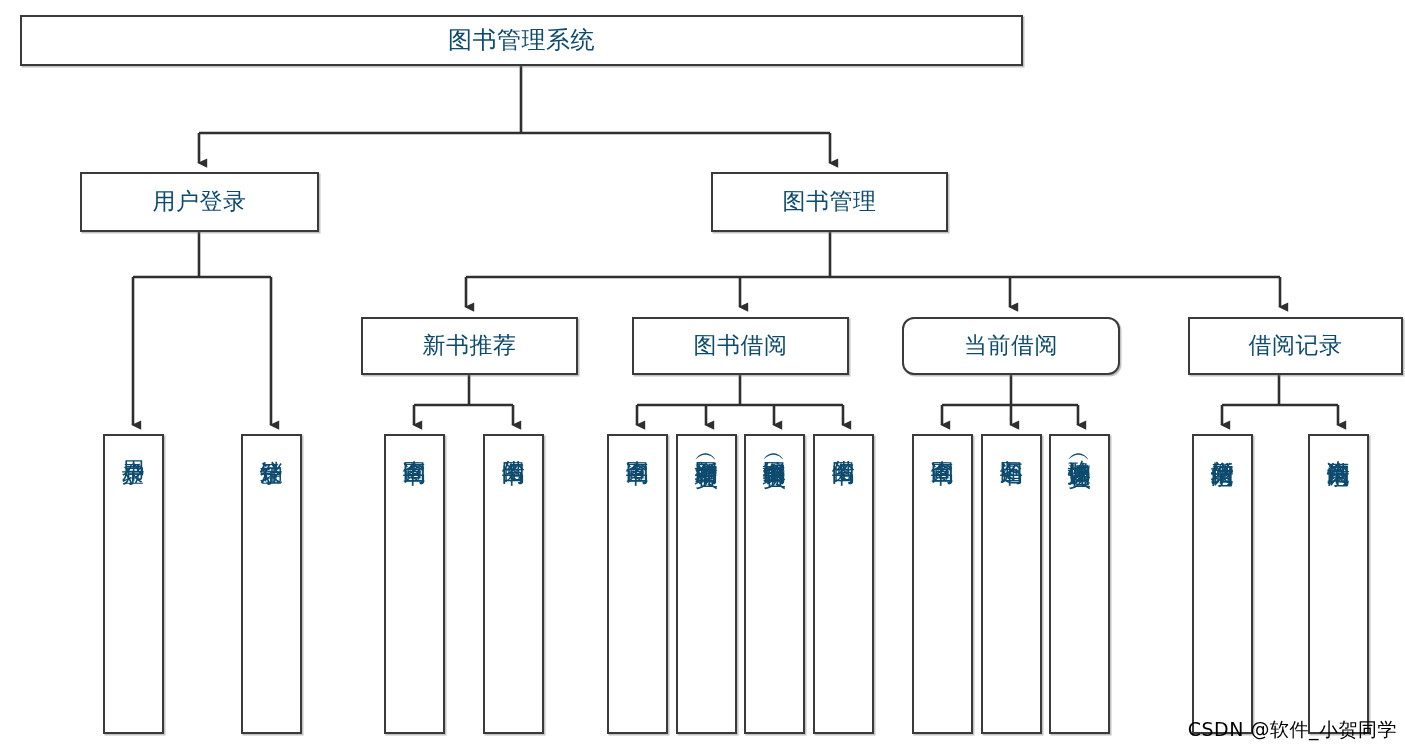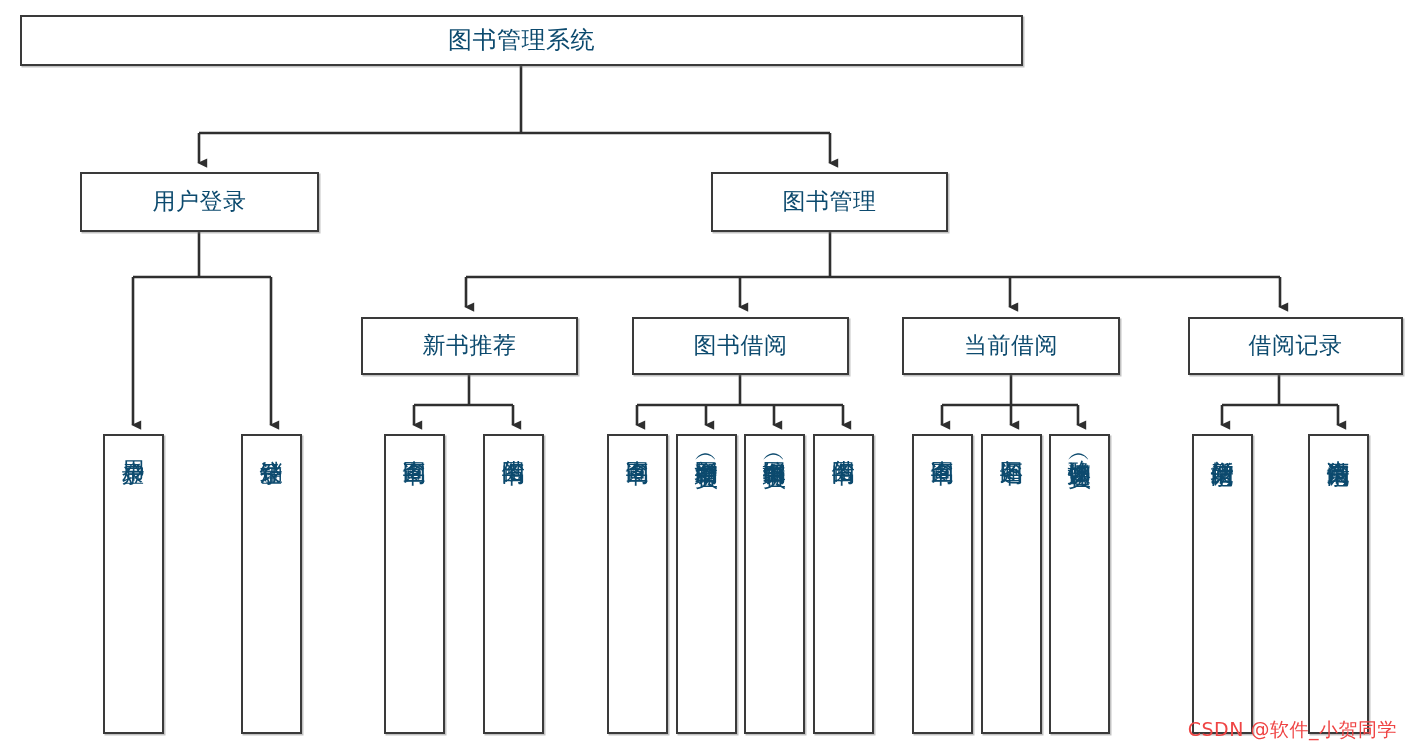--- a/index.html
+++ b/index.html
@@ -152,7 +152,7 @@
   <div class="node h" style="left:361px; top:317px; width:217px; height:58px;">
     <span class="lbl">新书推荐</span>
   </div>
-  <div class="node h" style="left:902px; top:317px; width:218px; height:58px;">
+  <div class="node h" style="left:902px; top:317px; width:218px; height:58px;border-radius:12px;">
     <span class="lbl">当前借阅</span>
   </div>
   <div class="node h" style="left:1188px; top:317px; width:215px; height:58px;">

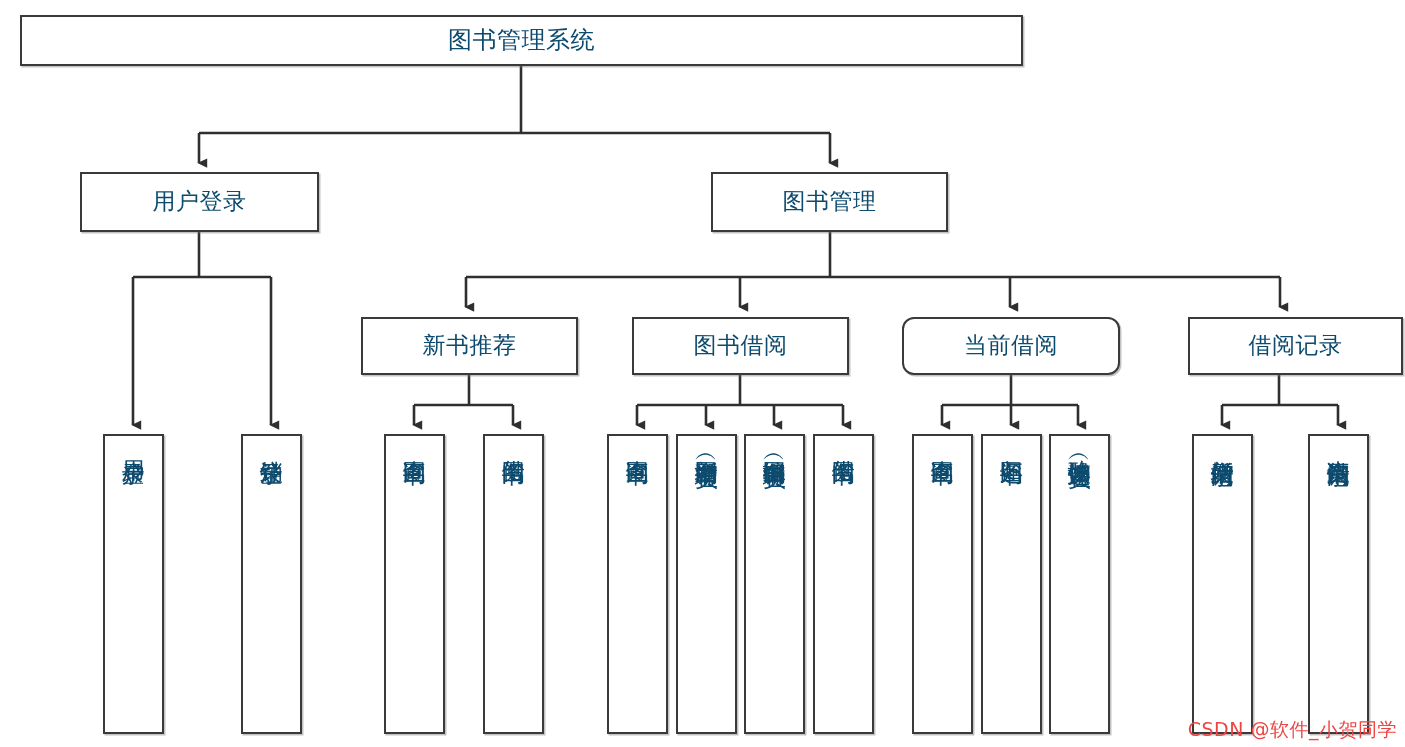--- a/index.html
+++ b/index.html
@@ -74,7 +74,7 @@
     right: 8px;
     bottom: 4px;
     font-size: 19px;
-    color: #ef4444;
+    color: #000000;
     white-space: nowrap;
     z-index: 3;
     letter-spacing: 0.5px;

